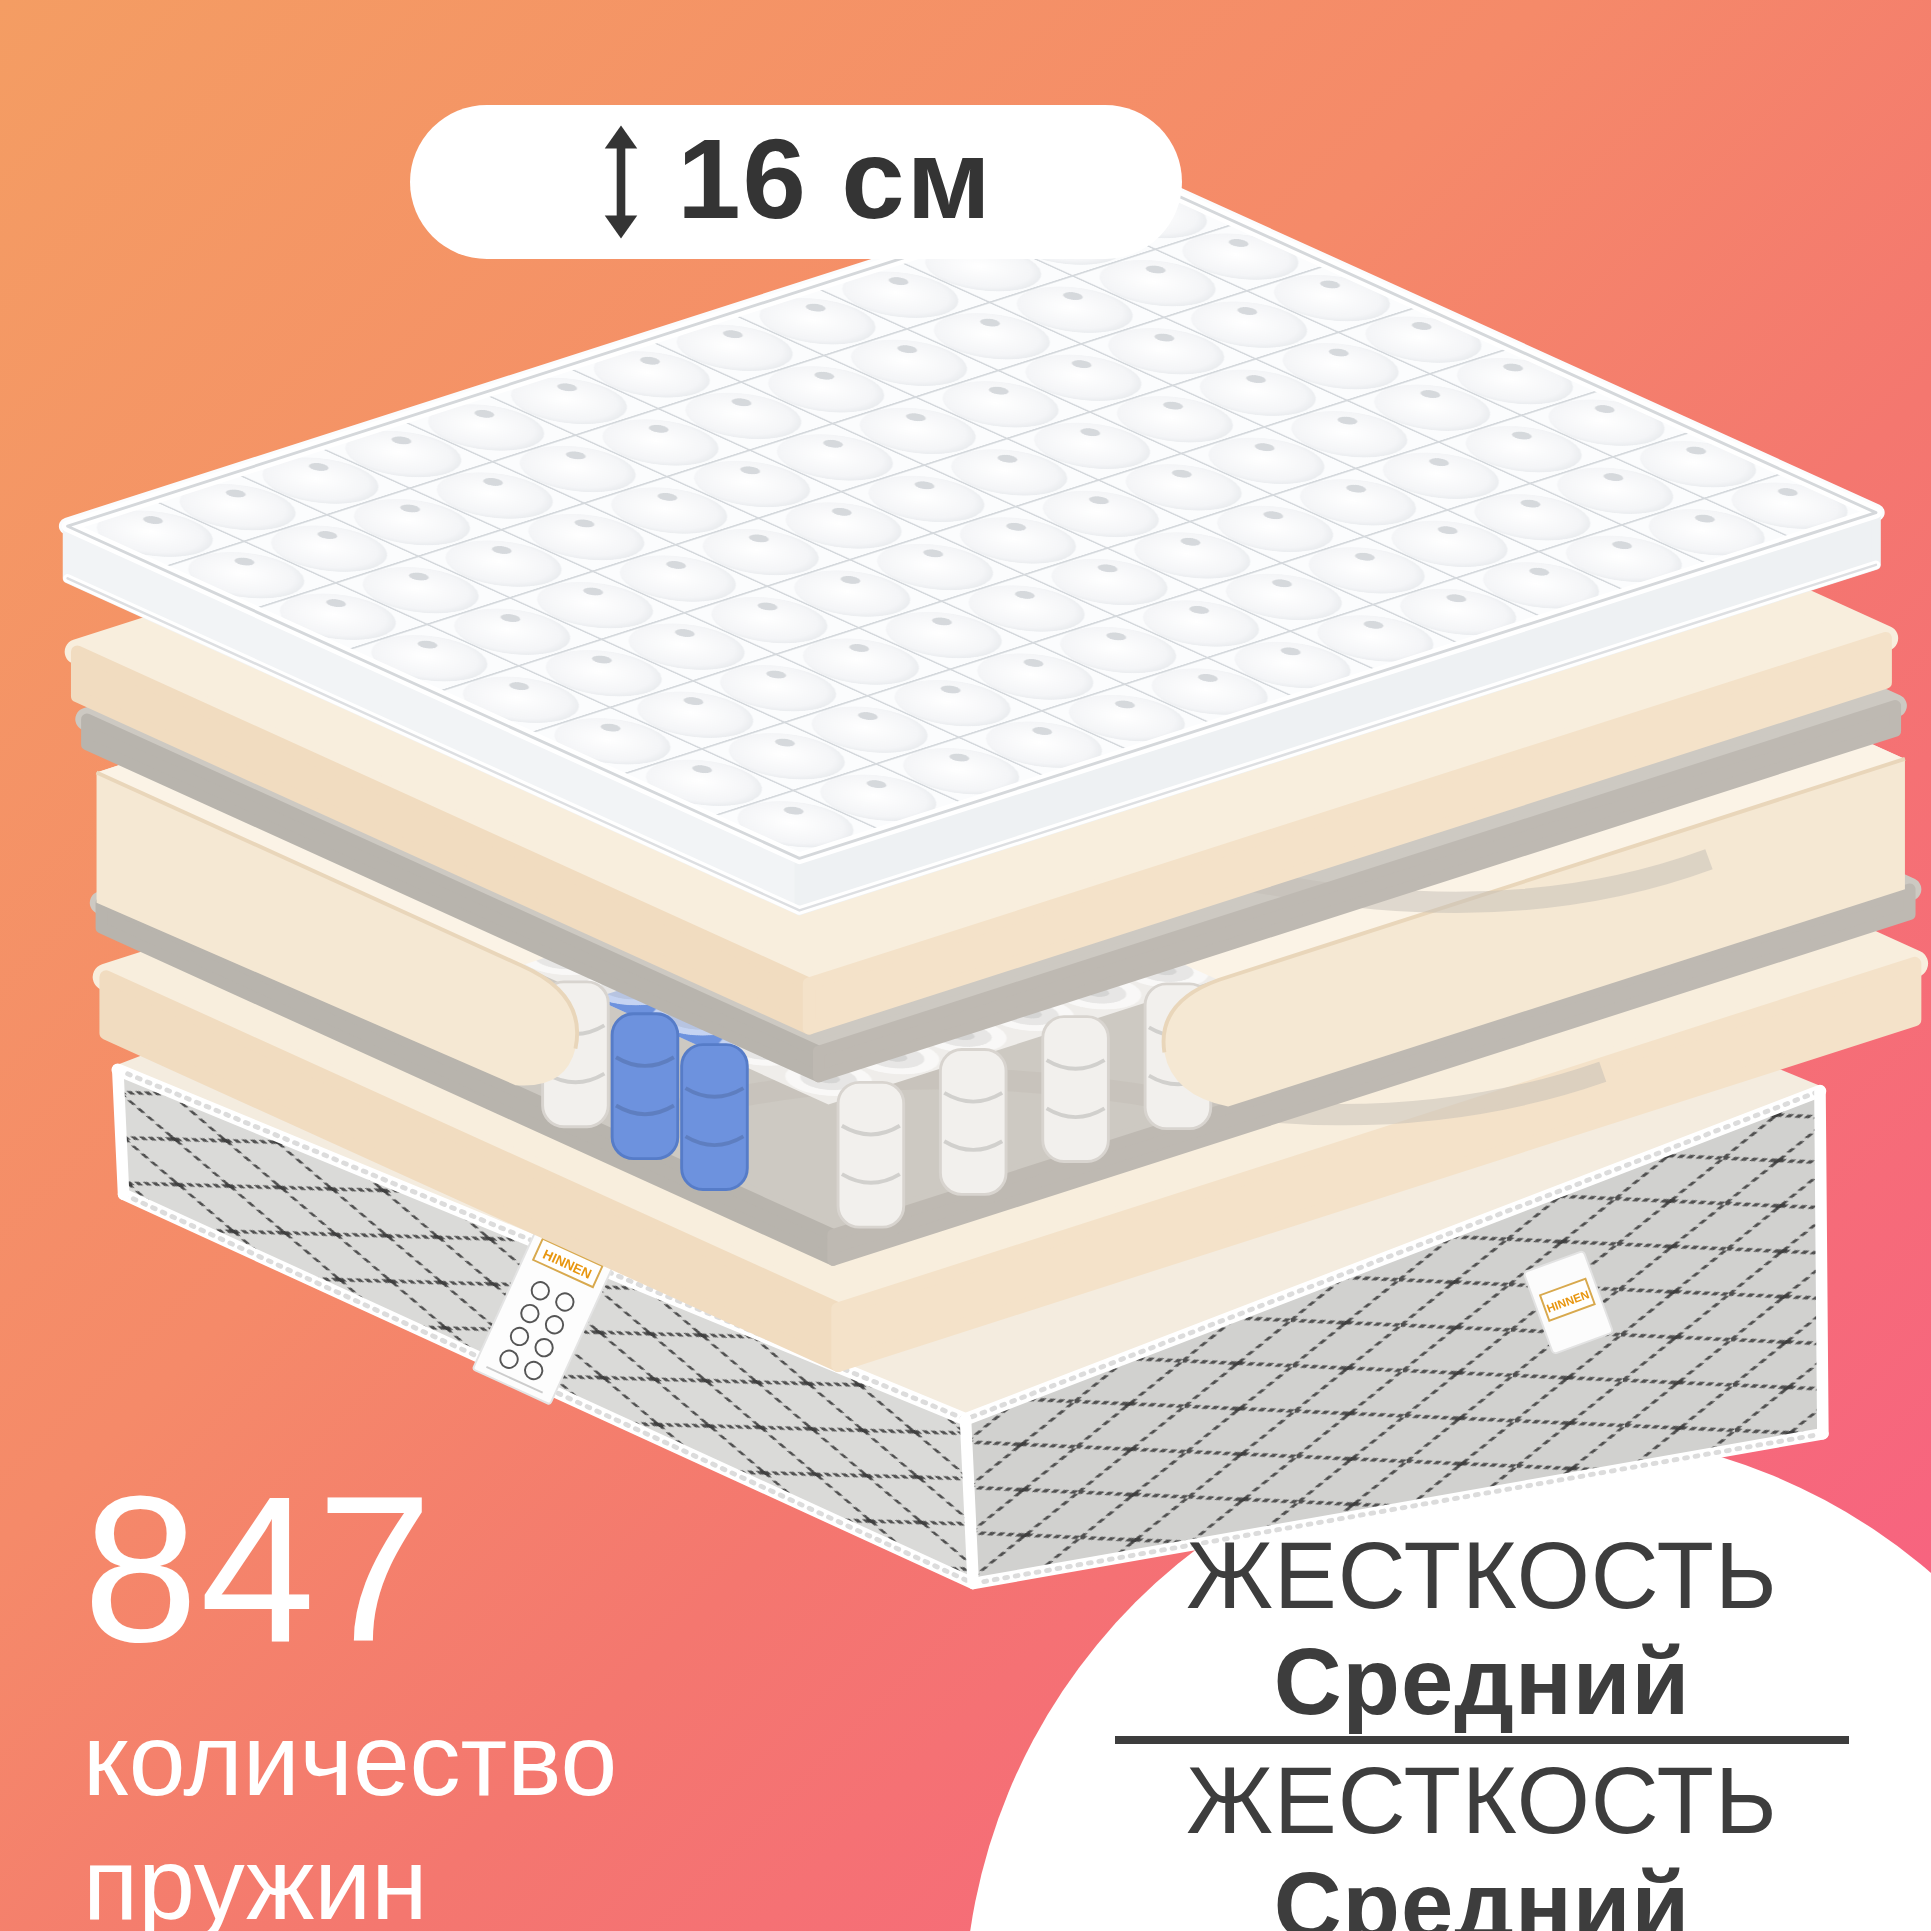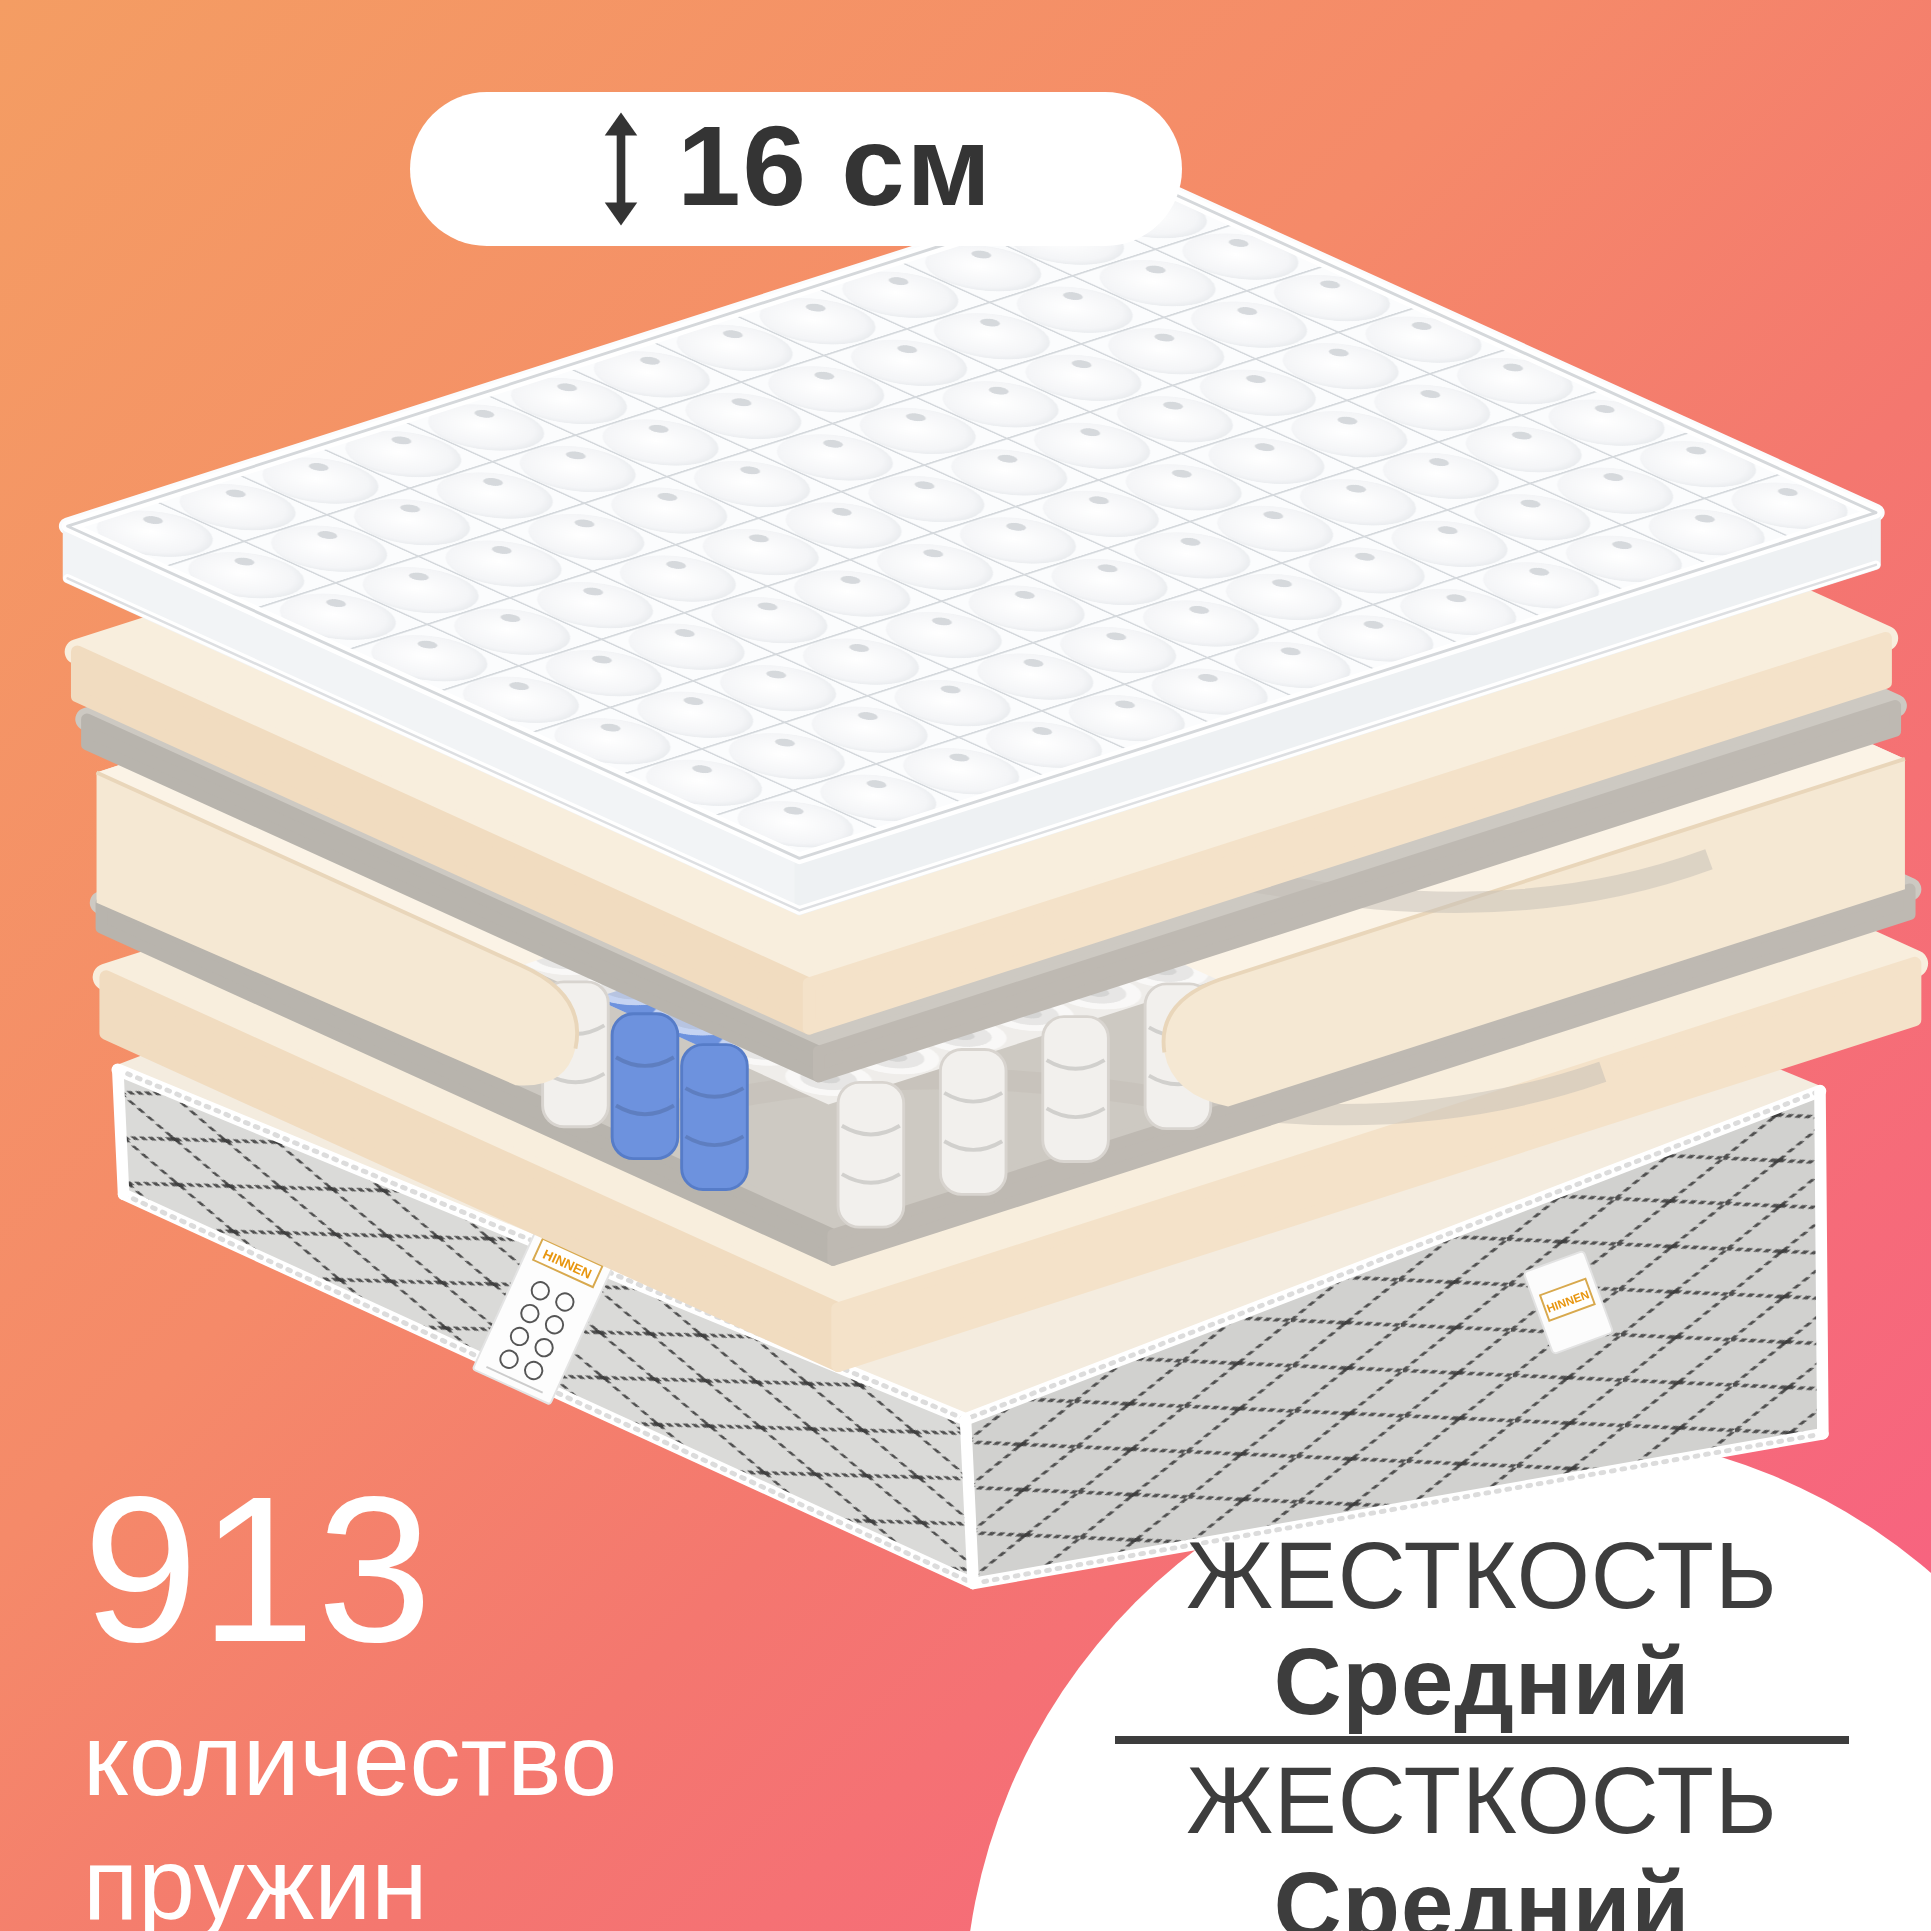--- a/index.html
+++ b/index.html
@@ -15,7 +15,7 @@
   }
   
   .height-badge{
-    position:absolute;left:410px;top:92px;width:772px;height:154px;
+    position:absolute;left:410px;top:105px;width:772px;height:154px;
     background:#ffffff;border-radius:77px;
     display:flex;align-items:center;justify-content:center;gap:34px;
   }

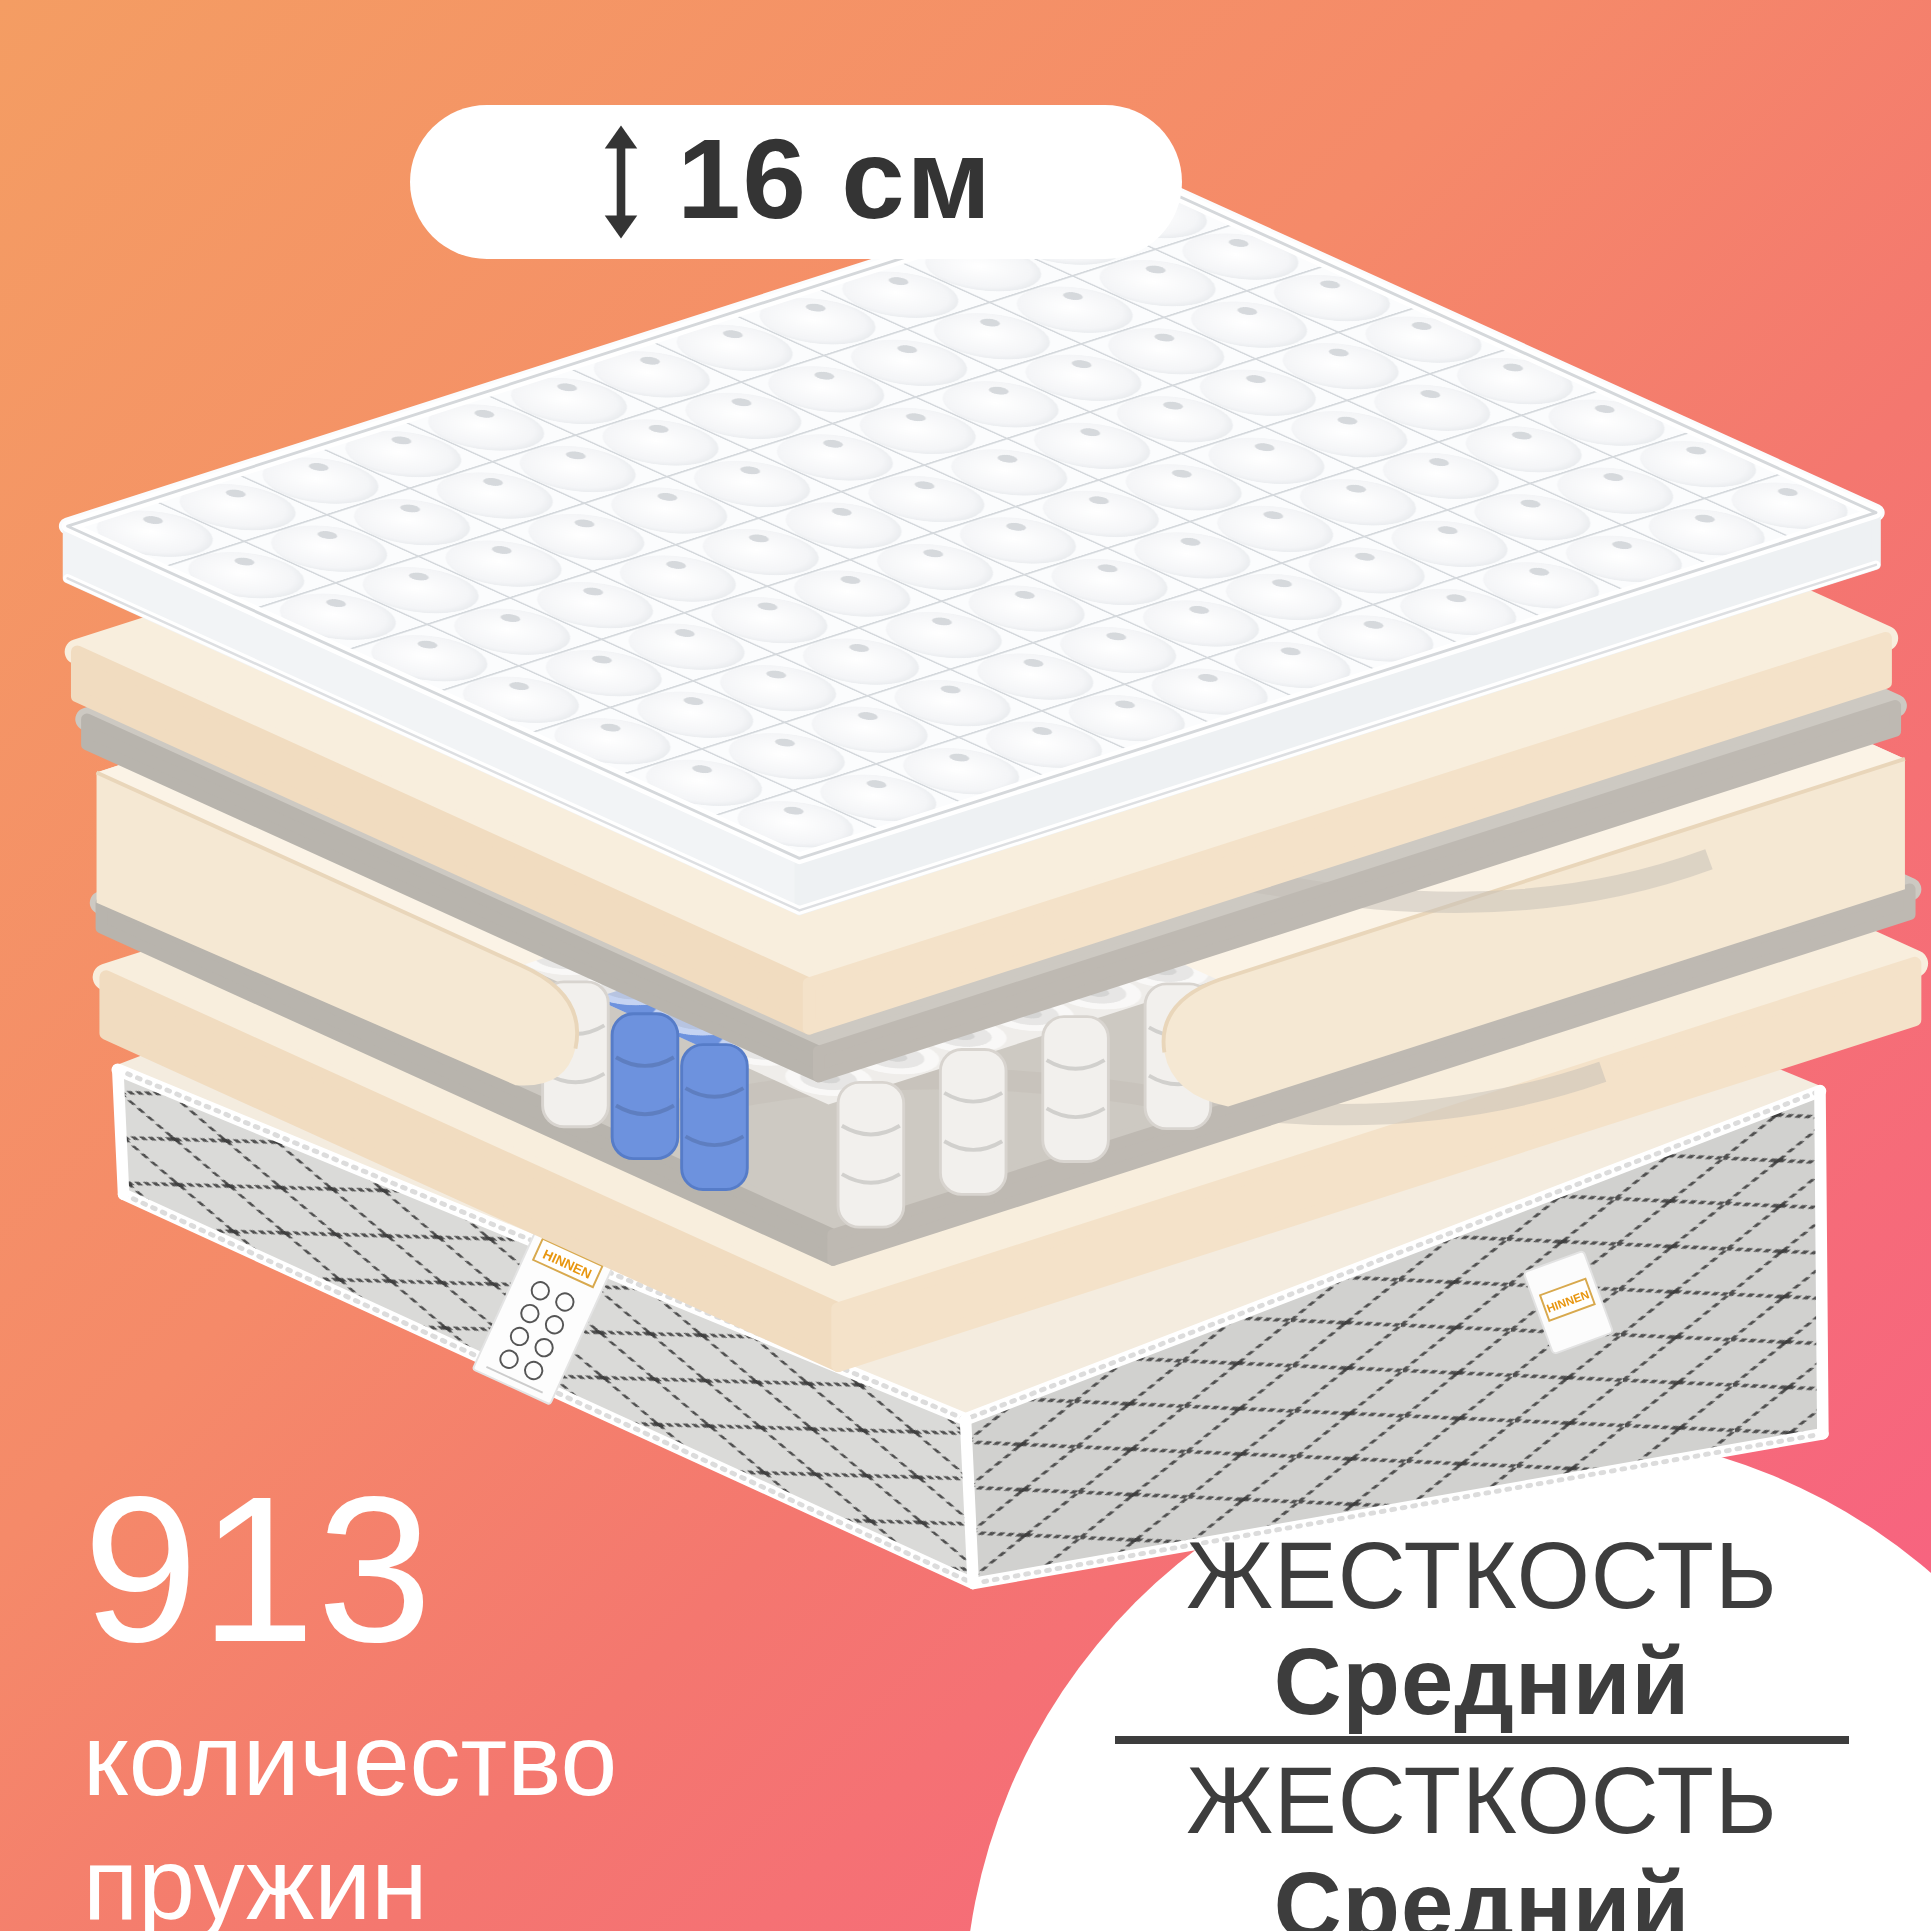--- a/index.html
+++ b/index.html
@@ -219,7 +219,7 @@
   </div>
 
   <div class="springs-stat">
-    <div class="count">913</div>
+    <div class="count">847</div>
     <div class="lbl">
       <div>количество</div>
       <div>пружин</div>

